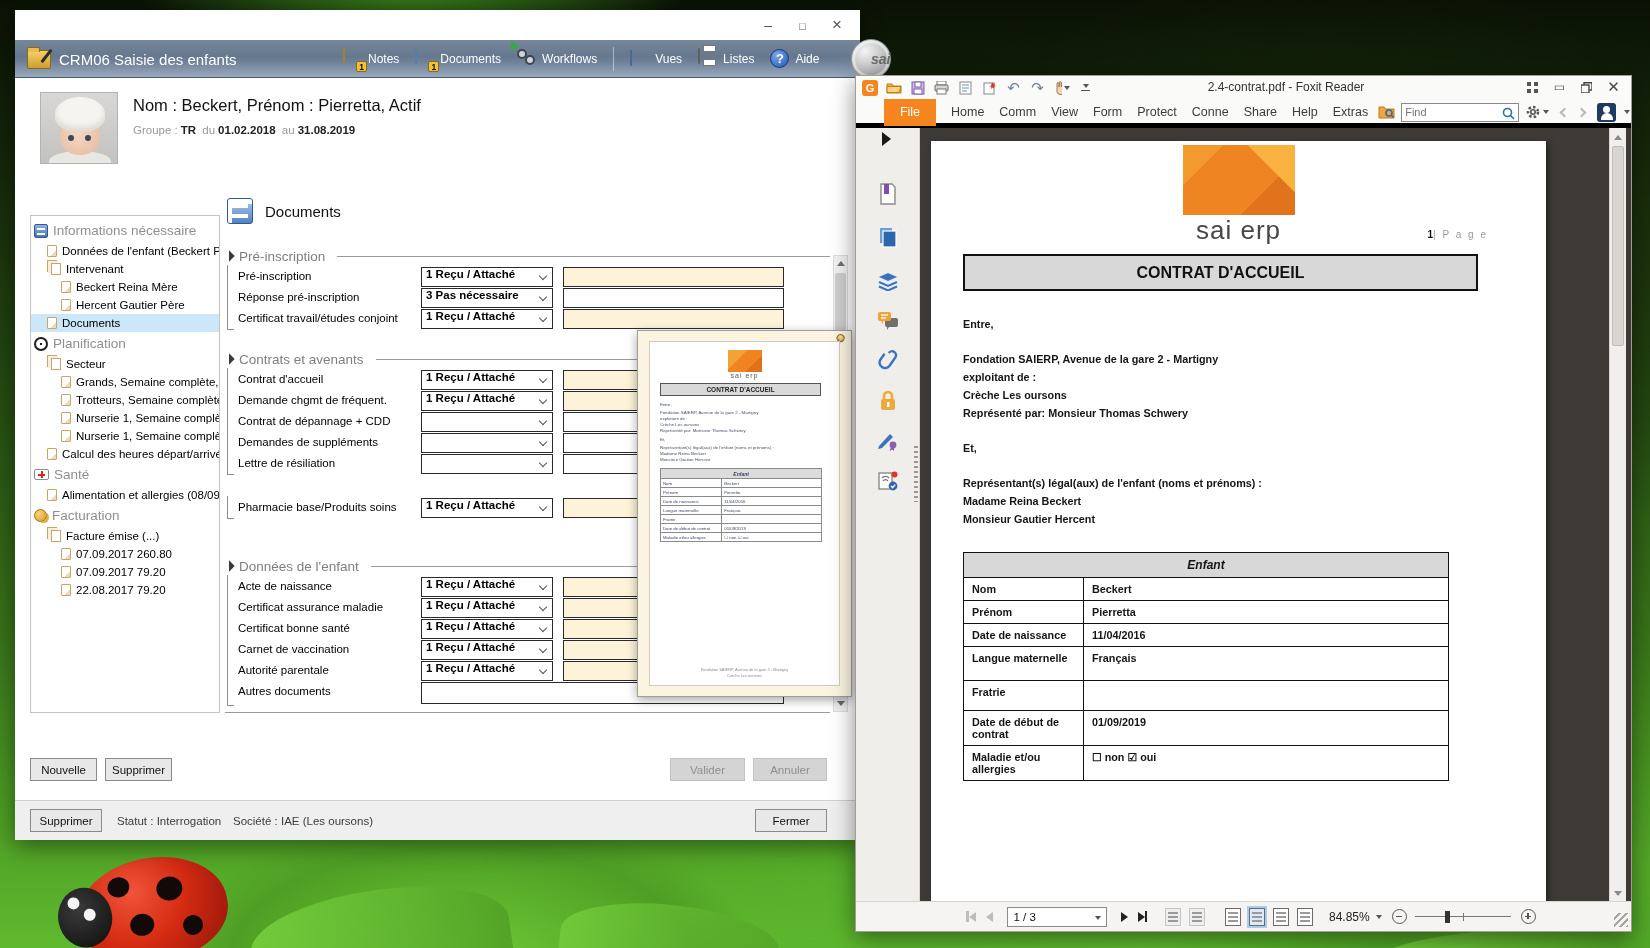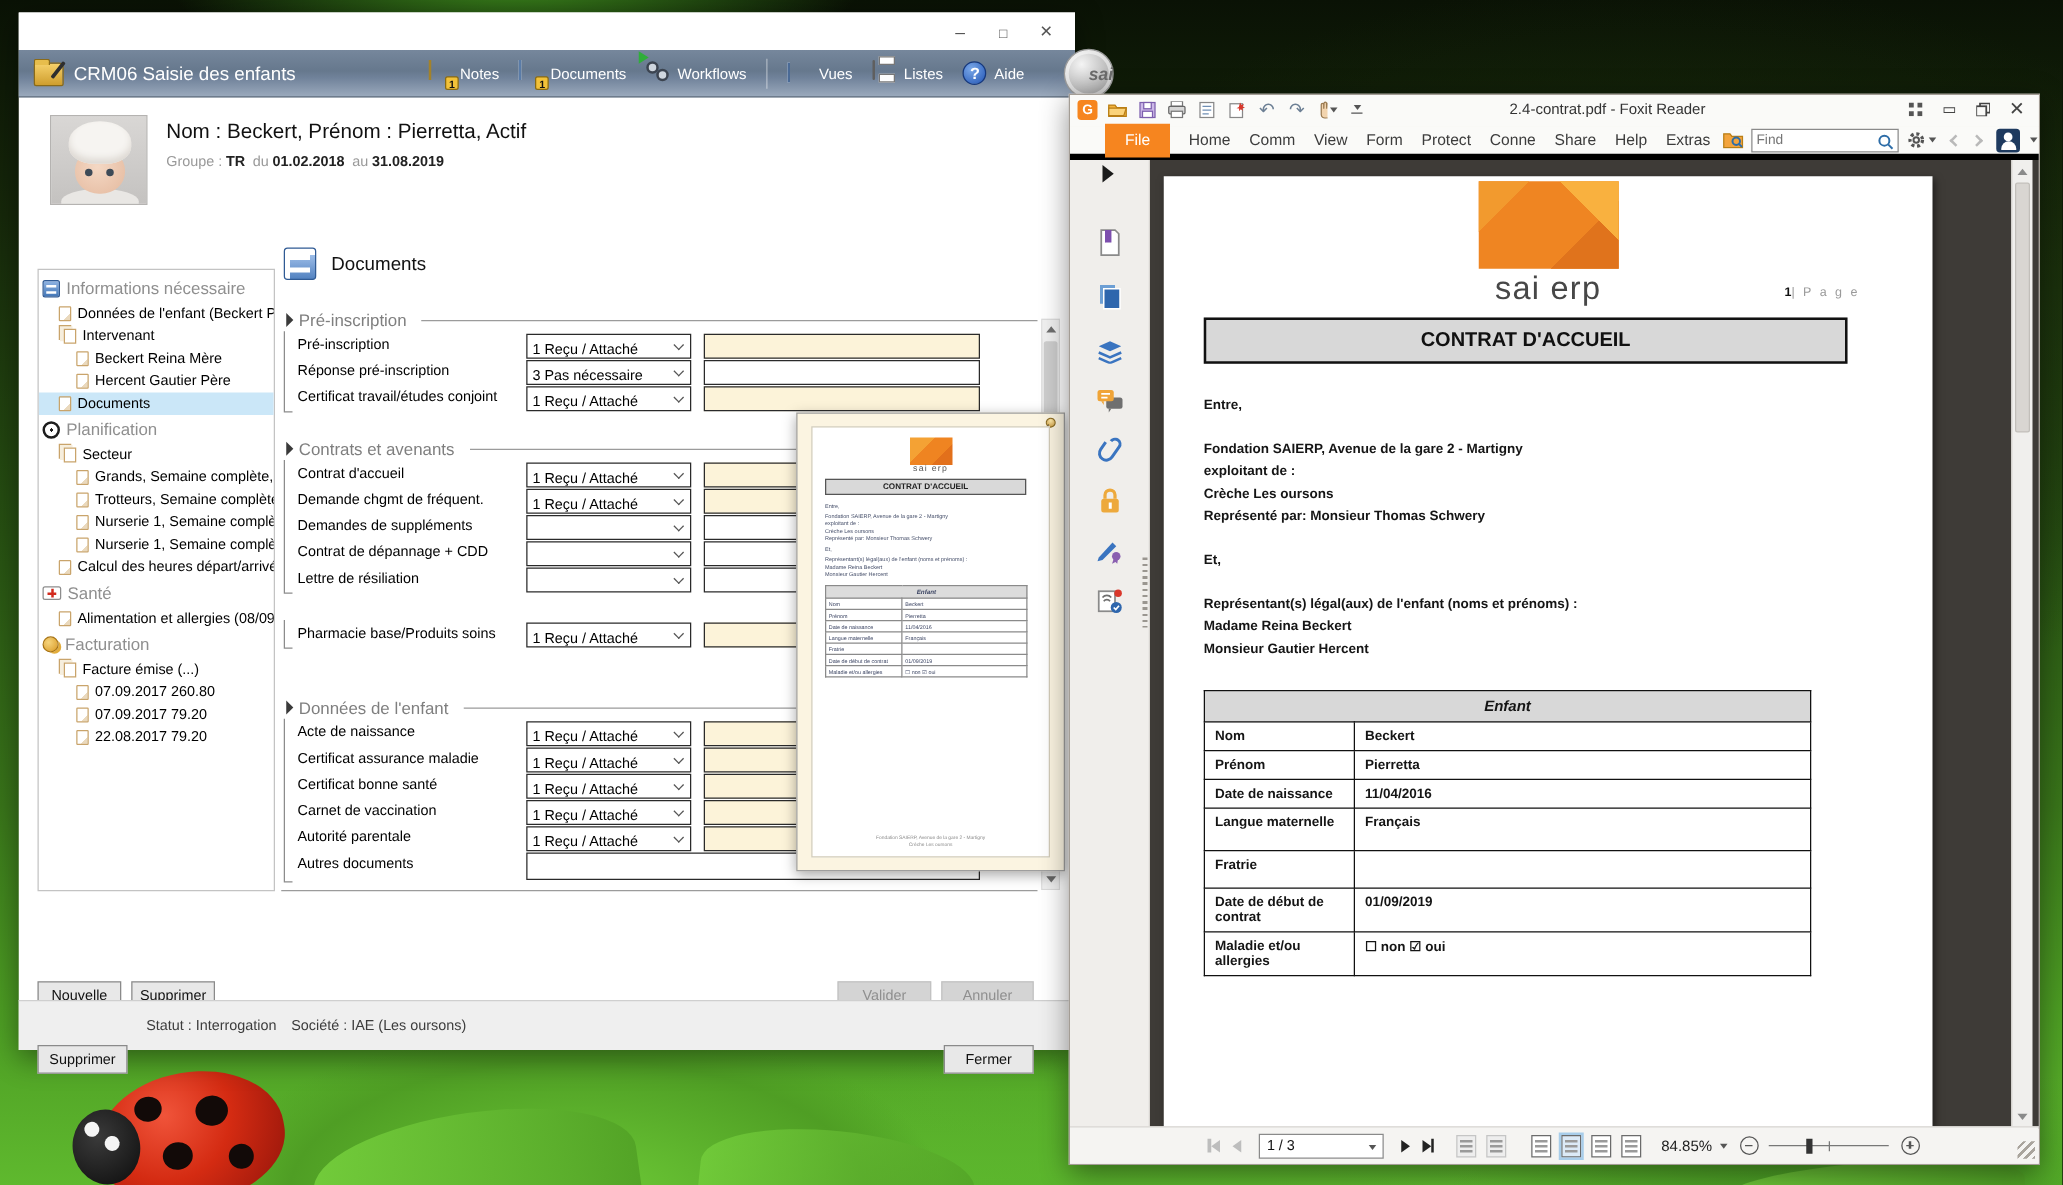--- a/index.html
+++ b/index.html
@@ -91,7 +91,7 @@
   .sec-rows:after { content:""; position:absolute; left:0; bottom:0; width:6px; height:1px; background:#8c8c8c; }
   .frow { position:relative; height:21px; }
   .flabel { position:absolute; left:10px; top:3px; font-size:11.5px; color:#000; white-space:nowrap; }
-  .fselect { position:absolute; left:193px; top:0; width:132px; height:20px; border:1px solid #2a2a2a; background:#fff; font-size:11.5px; color:#000; display:flex; align-items:flex-end; padding:0 4px; }
+  .fselect { position:absolute; left:193px; top:0; width:132px; height:20px; border:1px solid #2a2a2a; background:#fff; font-size:11.5px; color:#000; display:flex; align-items:flex-start; padding:0 4px;font-weight:bold; }
   .fselect .chev { position:absolute; right:6px; top:5px; width:6px; height:6px; border-right:1.6px solid #555; border-bottom:1.6px solid #555; transform:rotate(45deg); }
   .ffield { position:absolute; left:335px; top:0; width:221px; height:20px; border:1px solid #2a2a2a; background:#fff; }
   .ffield[data-filled="true"] { background:#fcf3d9; }

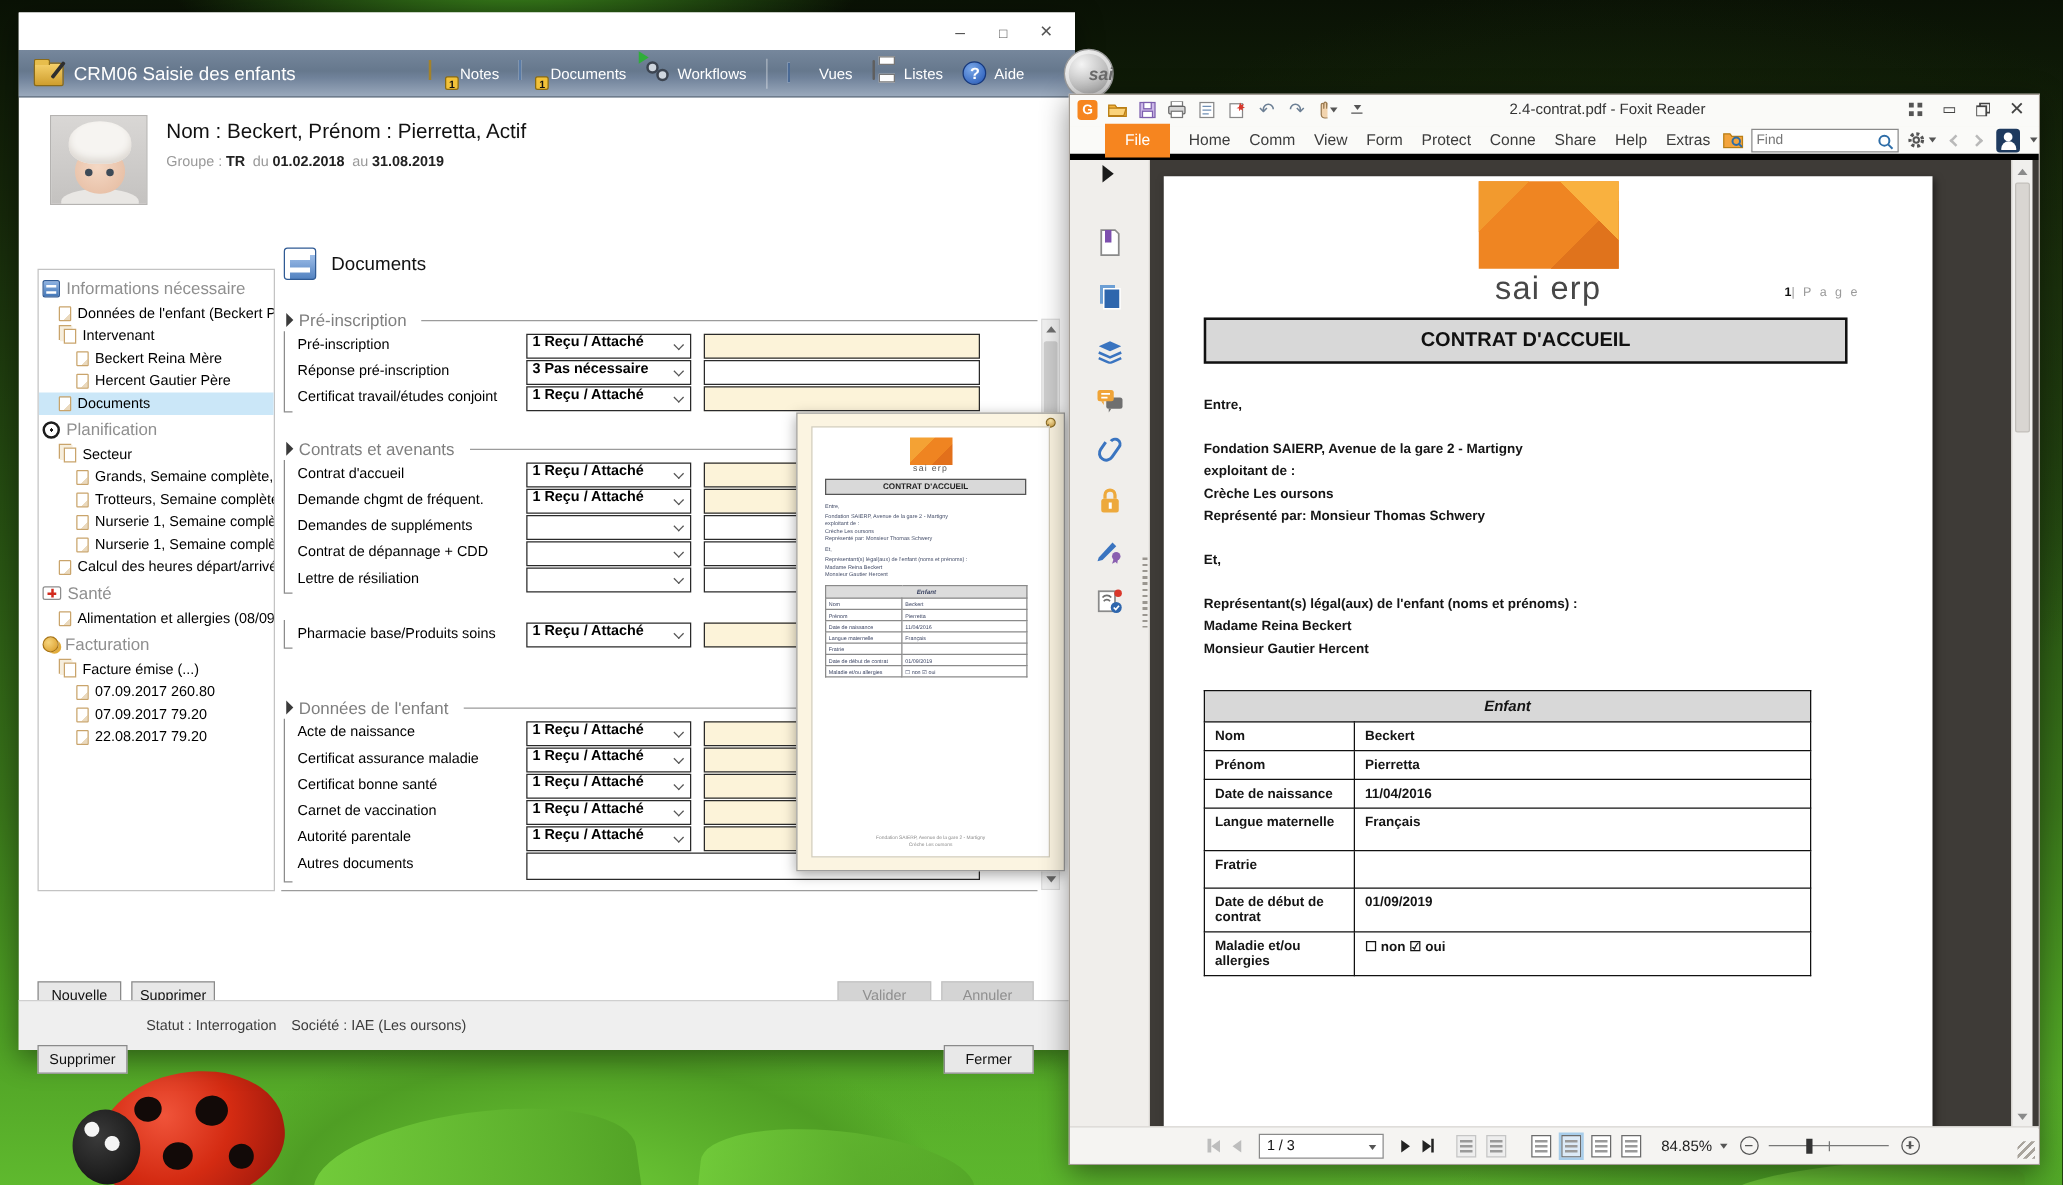--- a/index.html
+++ b/index.html
@@ -424,15 +424,15 @@
           <span class="ffield" data-filled="true"></span>
         </div>
         <div class="frow">
+          <span class="flabel">Contrat de dépannage + CDD</span>
+          <span class="fselect">
+              <span></span>
+              <i class="chev"></i>
+            </span>
+          <span class="ffield" data-filled="false"></span>
+        </div>
+        <div class="frow">
           <span class="flabel">Demandes de suppléments</span>
-          <span class="fselect">
-              <span></span>
-              <i class="chev"></i>
-            </span>
-          <span class="ffield" data-filled="false"></span>
-        </div>
-        <div class="frow">
-          <span class="flabel">Contrat de dépannage + CDD</span>
           <span class="fselect">
               <span></span>
               <i class="chev"></i>

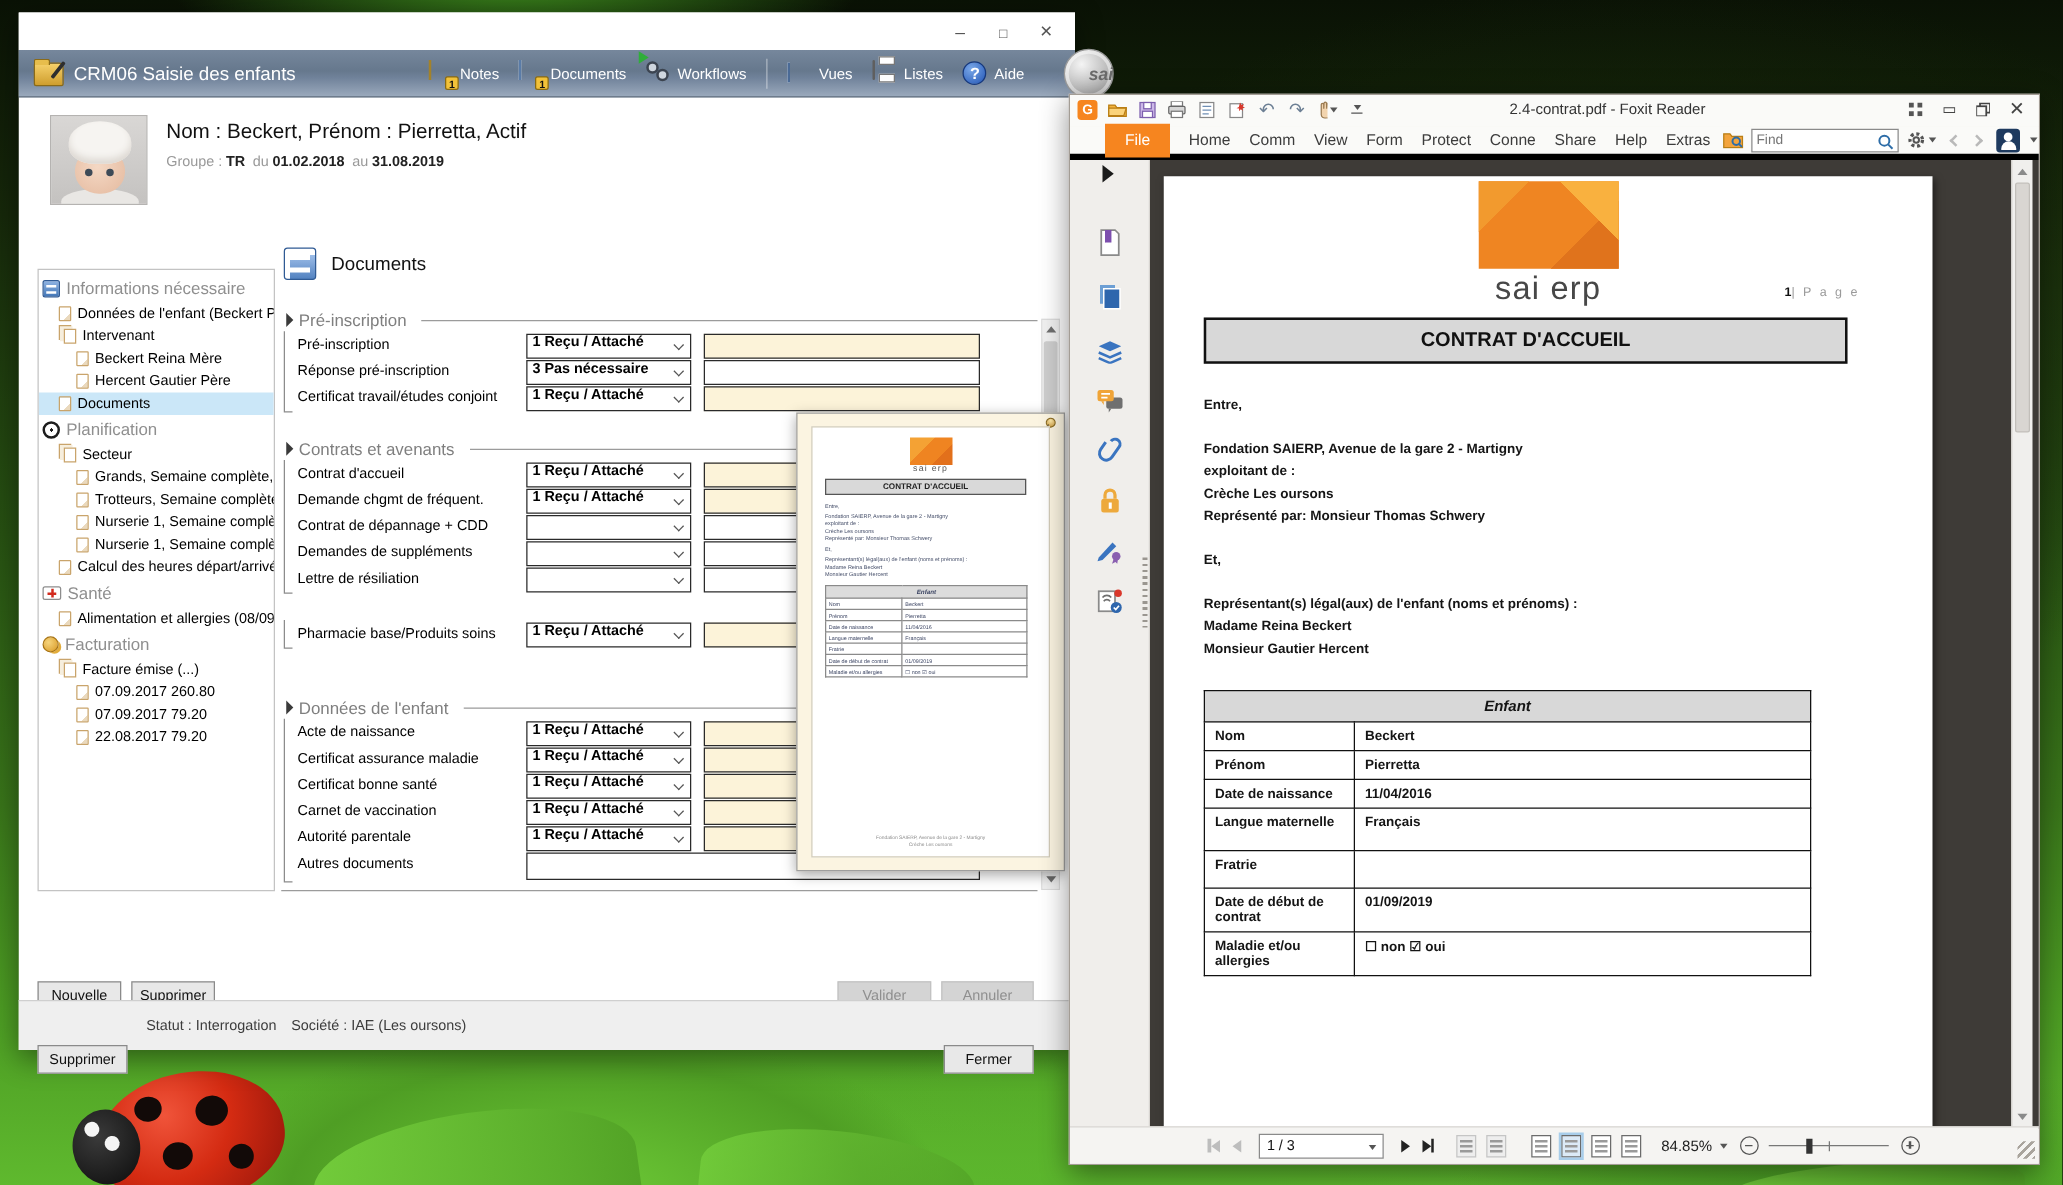--- a/index.html
+++ b/index.html
@@ -104,7 +104,7 @@
   .tri-down { width:0;height:0;border-left:4px solid transparent;border-right:4px solid transparent;border-top:5px solid #6f6f6f; }
   .vs-thumb { position:absolute; left:1px; width:11px; background:#cdcdcd; border-radius:2px; }
   
-  .btn { position:absolute; height:23px; background:#e8e8e8; border:1px solid #8a8a8a; font-size:11.5px; color:#111; display:flex; align-items:center; justify-content:center; cursor:default;margin-top:27px; }
+  .btn { position:absolute; height:23px; background:#e8e8e8; border:1px solid #8a8a8a; font-size:11.5px; color:#111; display:flex; align-items:center; justify-content:center; cursor:default; }
   .btn.disabled { background:#d4d4d4; border:1px solid #c2c2c2; color:#8f8f8f; }
   .crm-statusbar { position:absolute; left:0; top:790px; width:100%; height:40px; background:#efefef; border-top:1px solid #cfcfcf; }
   .status-text { position:absolute; top:14px; font-size:11.5px; color:#3c3c3c;text-align:center; }

